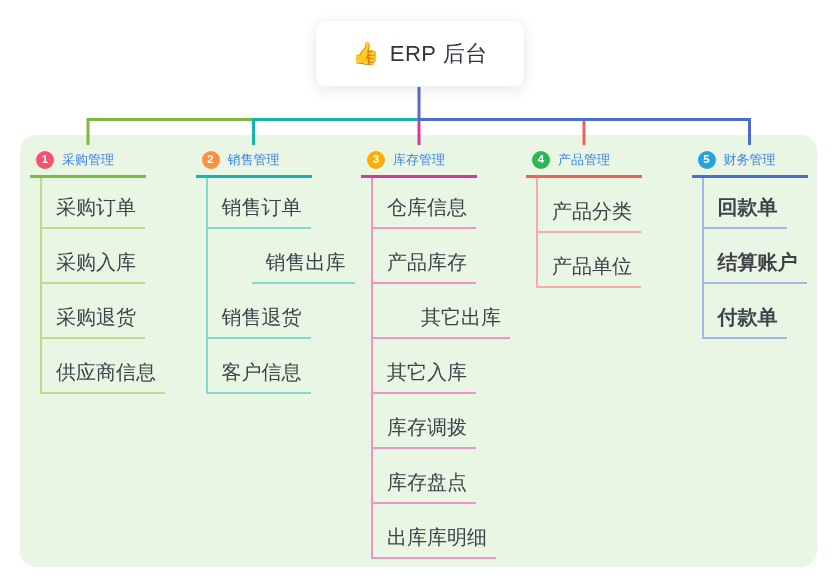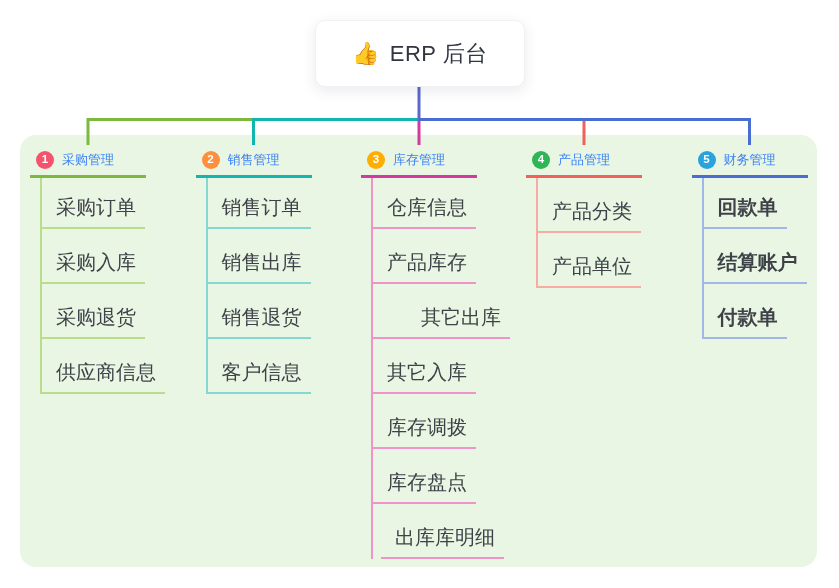--- a/index.html
+++ b/index.html
@@ -91,7 +91,7 @@
             <span class="c-label" style="border-bottom-color: rgb(134, 215, 210);">销售订单</span>
           </div>
           <div class="child">
-            <span class="c-label" style="border-bottom-color: rgb(134, 215, 210);">销售出库</span>
+            <span class="c-label" style="border-bottom-color: rgb(134, 215, 210); margin-left: 44px;">销售出库</span>
           </div>
           <div class="child">
             <span class="c-label" style="border-bottom-color: rgb(134, 215, 210);">销售退货</span>

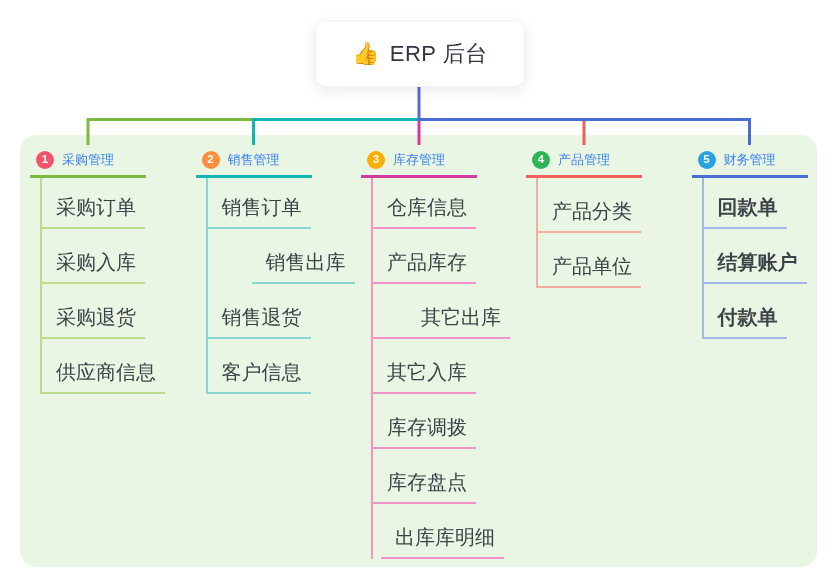--- a/index.html
+++ b/index.html
@@ -126,7 +126,7 @@
             <span class="c-label" style="border-bottom-color: rgb(241, 147, 200);">库存盘点</span>
           </div>
           <div class="child">
-            <span class="c-label" style="border-bottom-color: rgb(241, 147, 200); margin-left: 8px;">出库库明细</span>
+            <span class="c-label" style="border-bottom-color: rgb(241, 147, 200);">出库库明细</span>
           </div>
         </div>
       </div>

